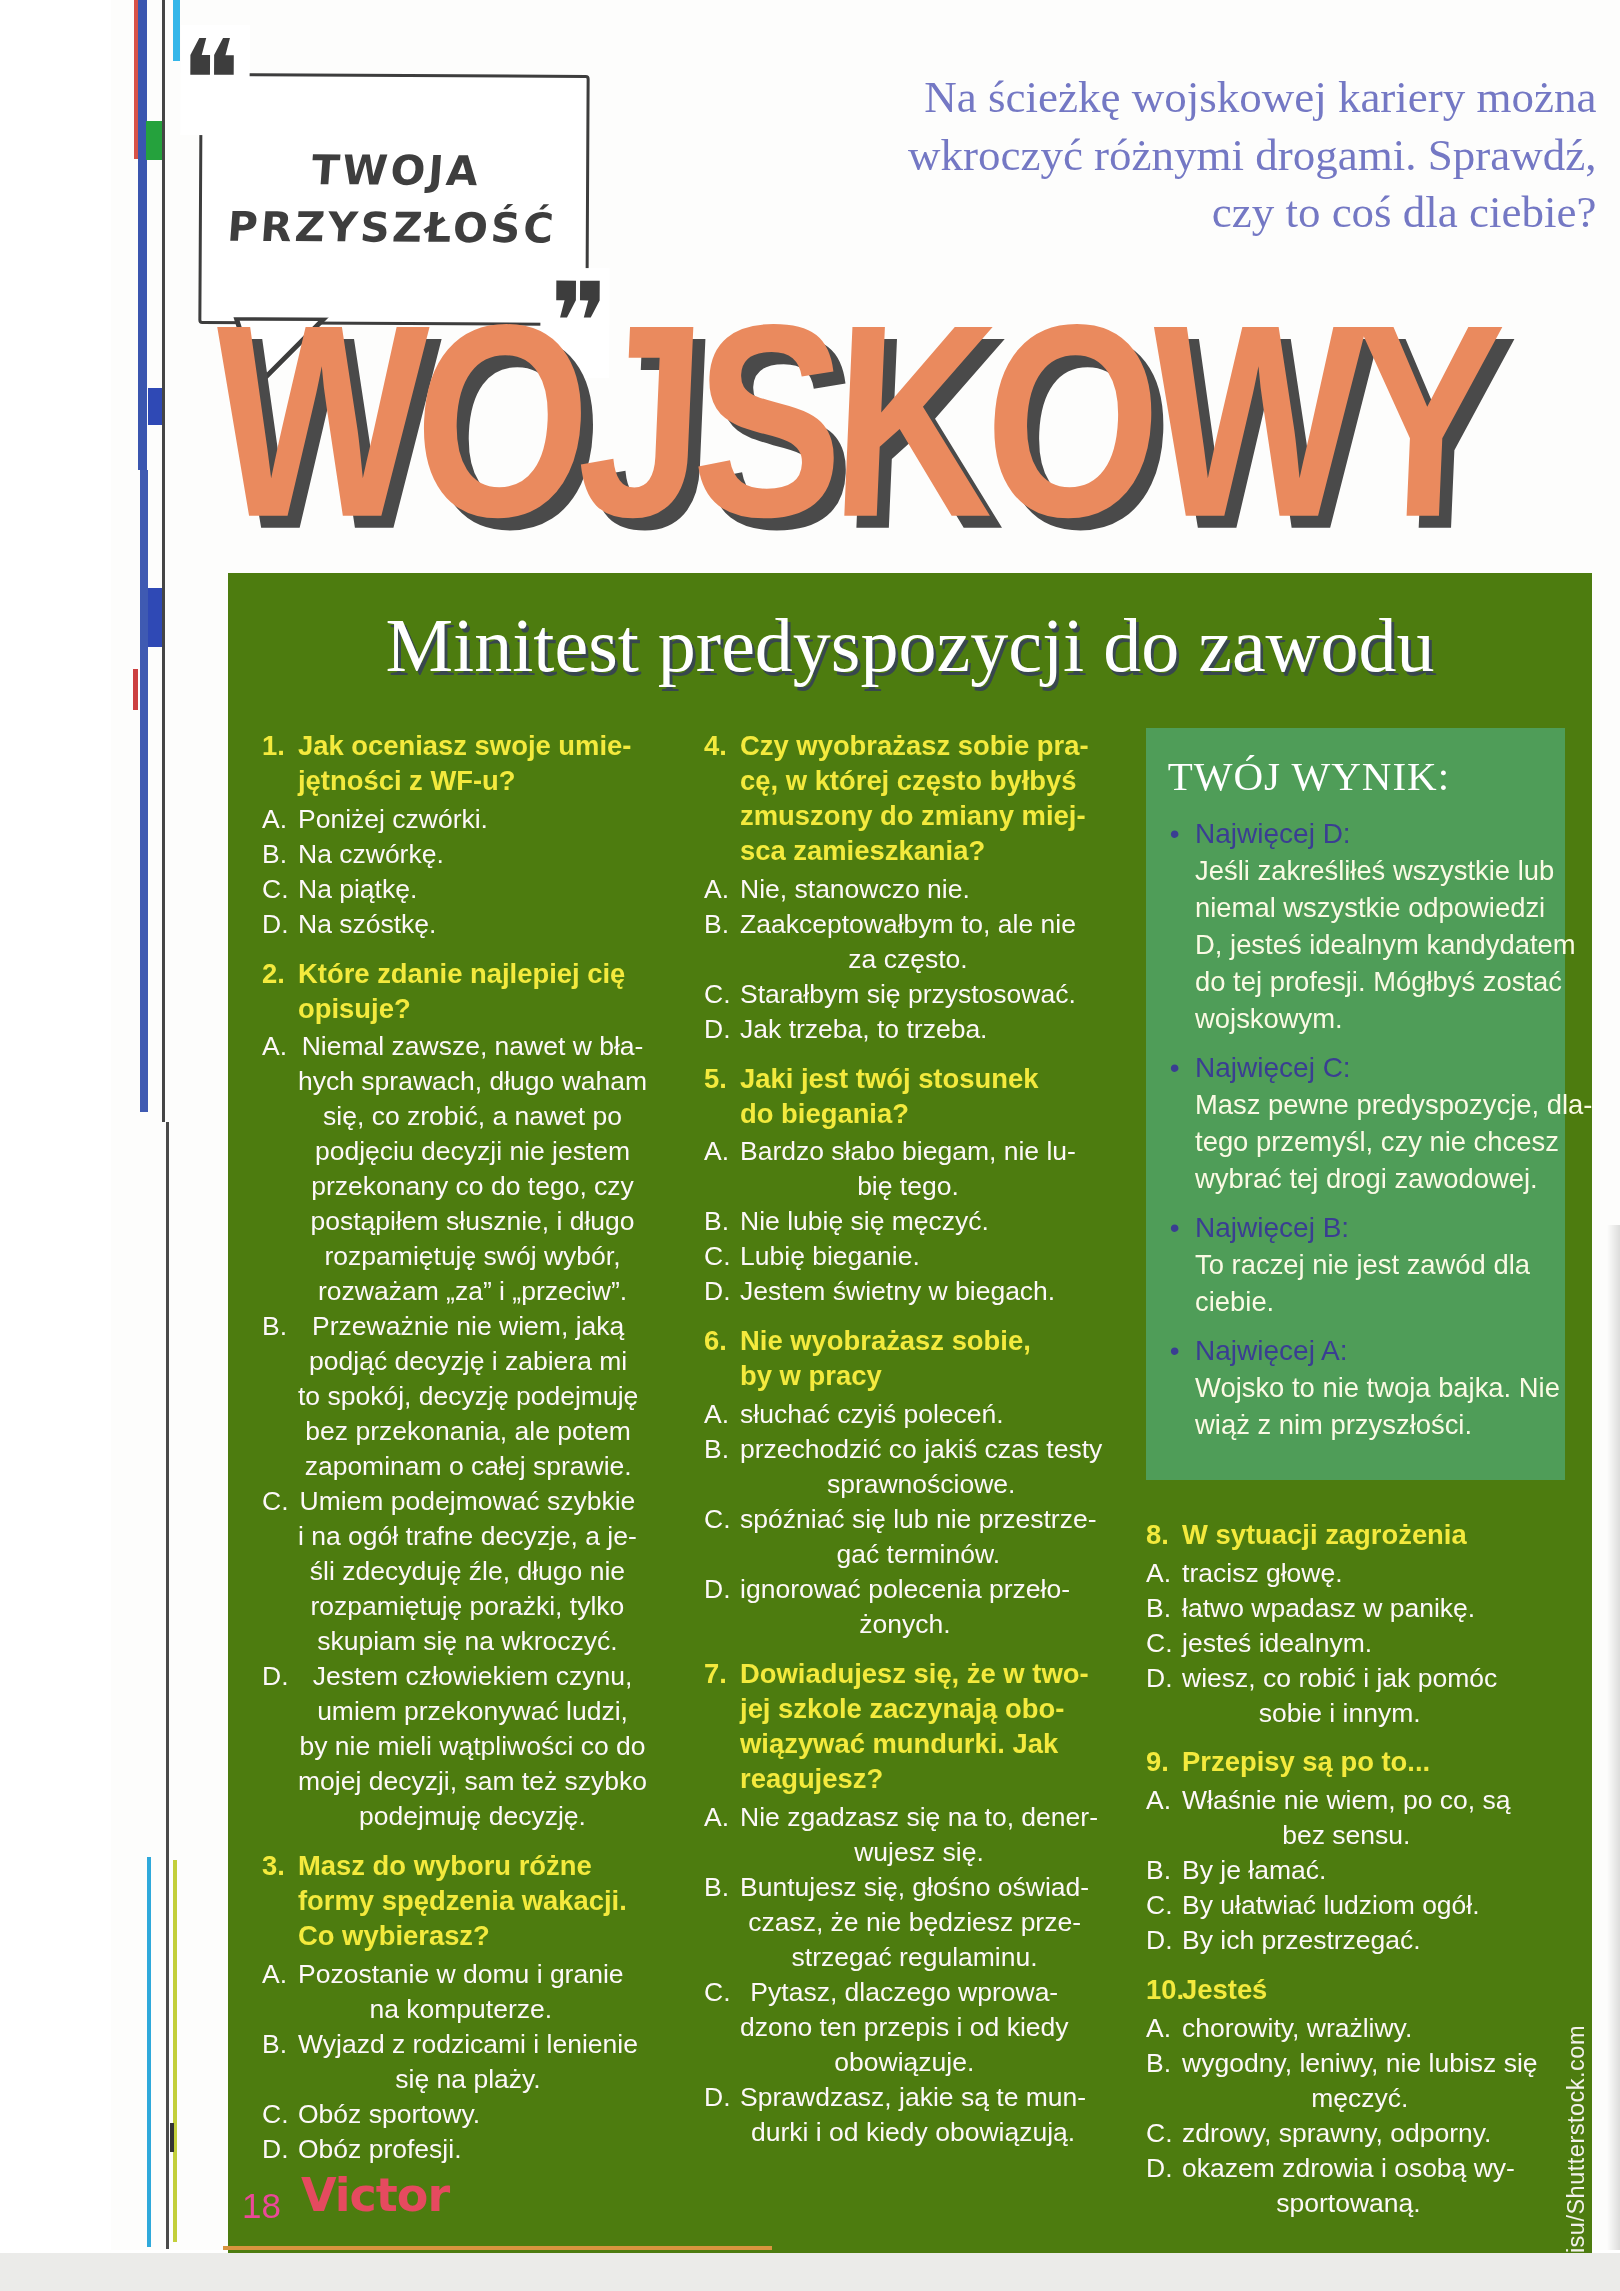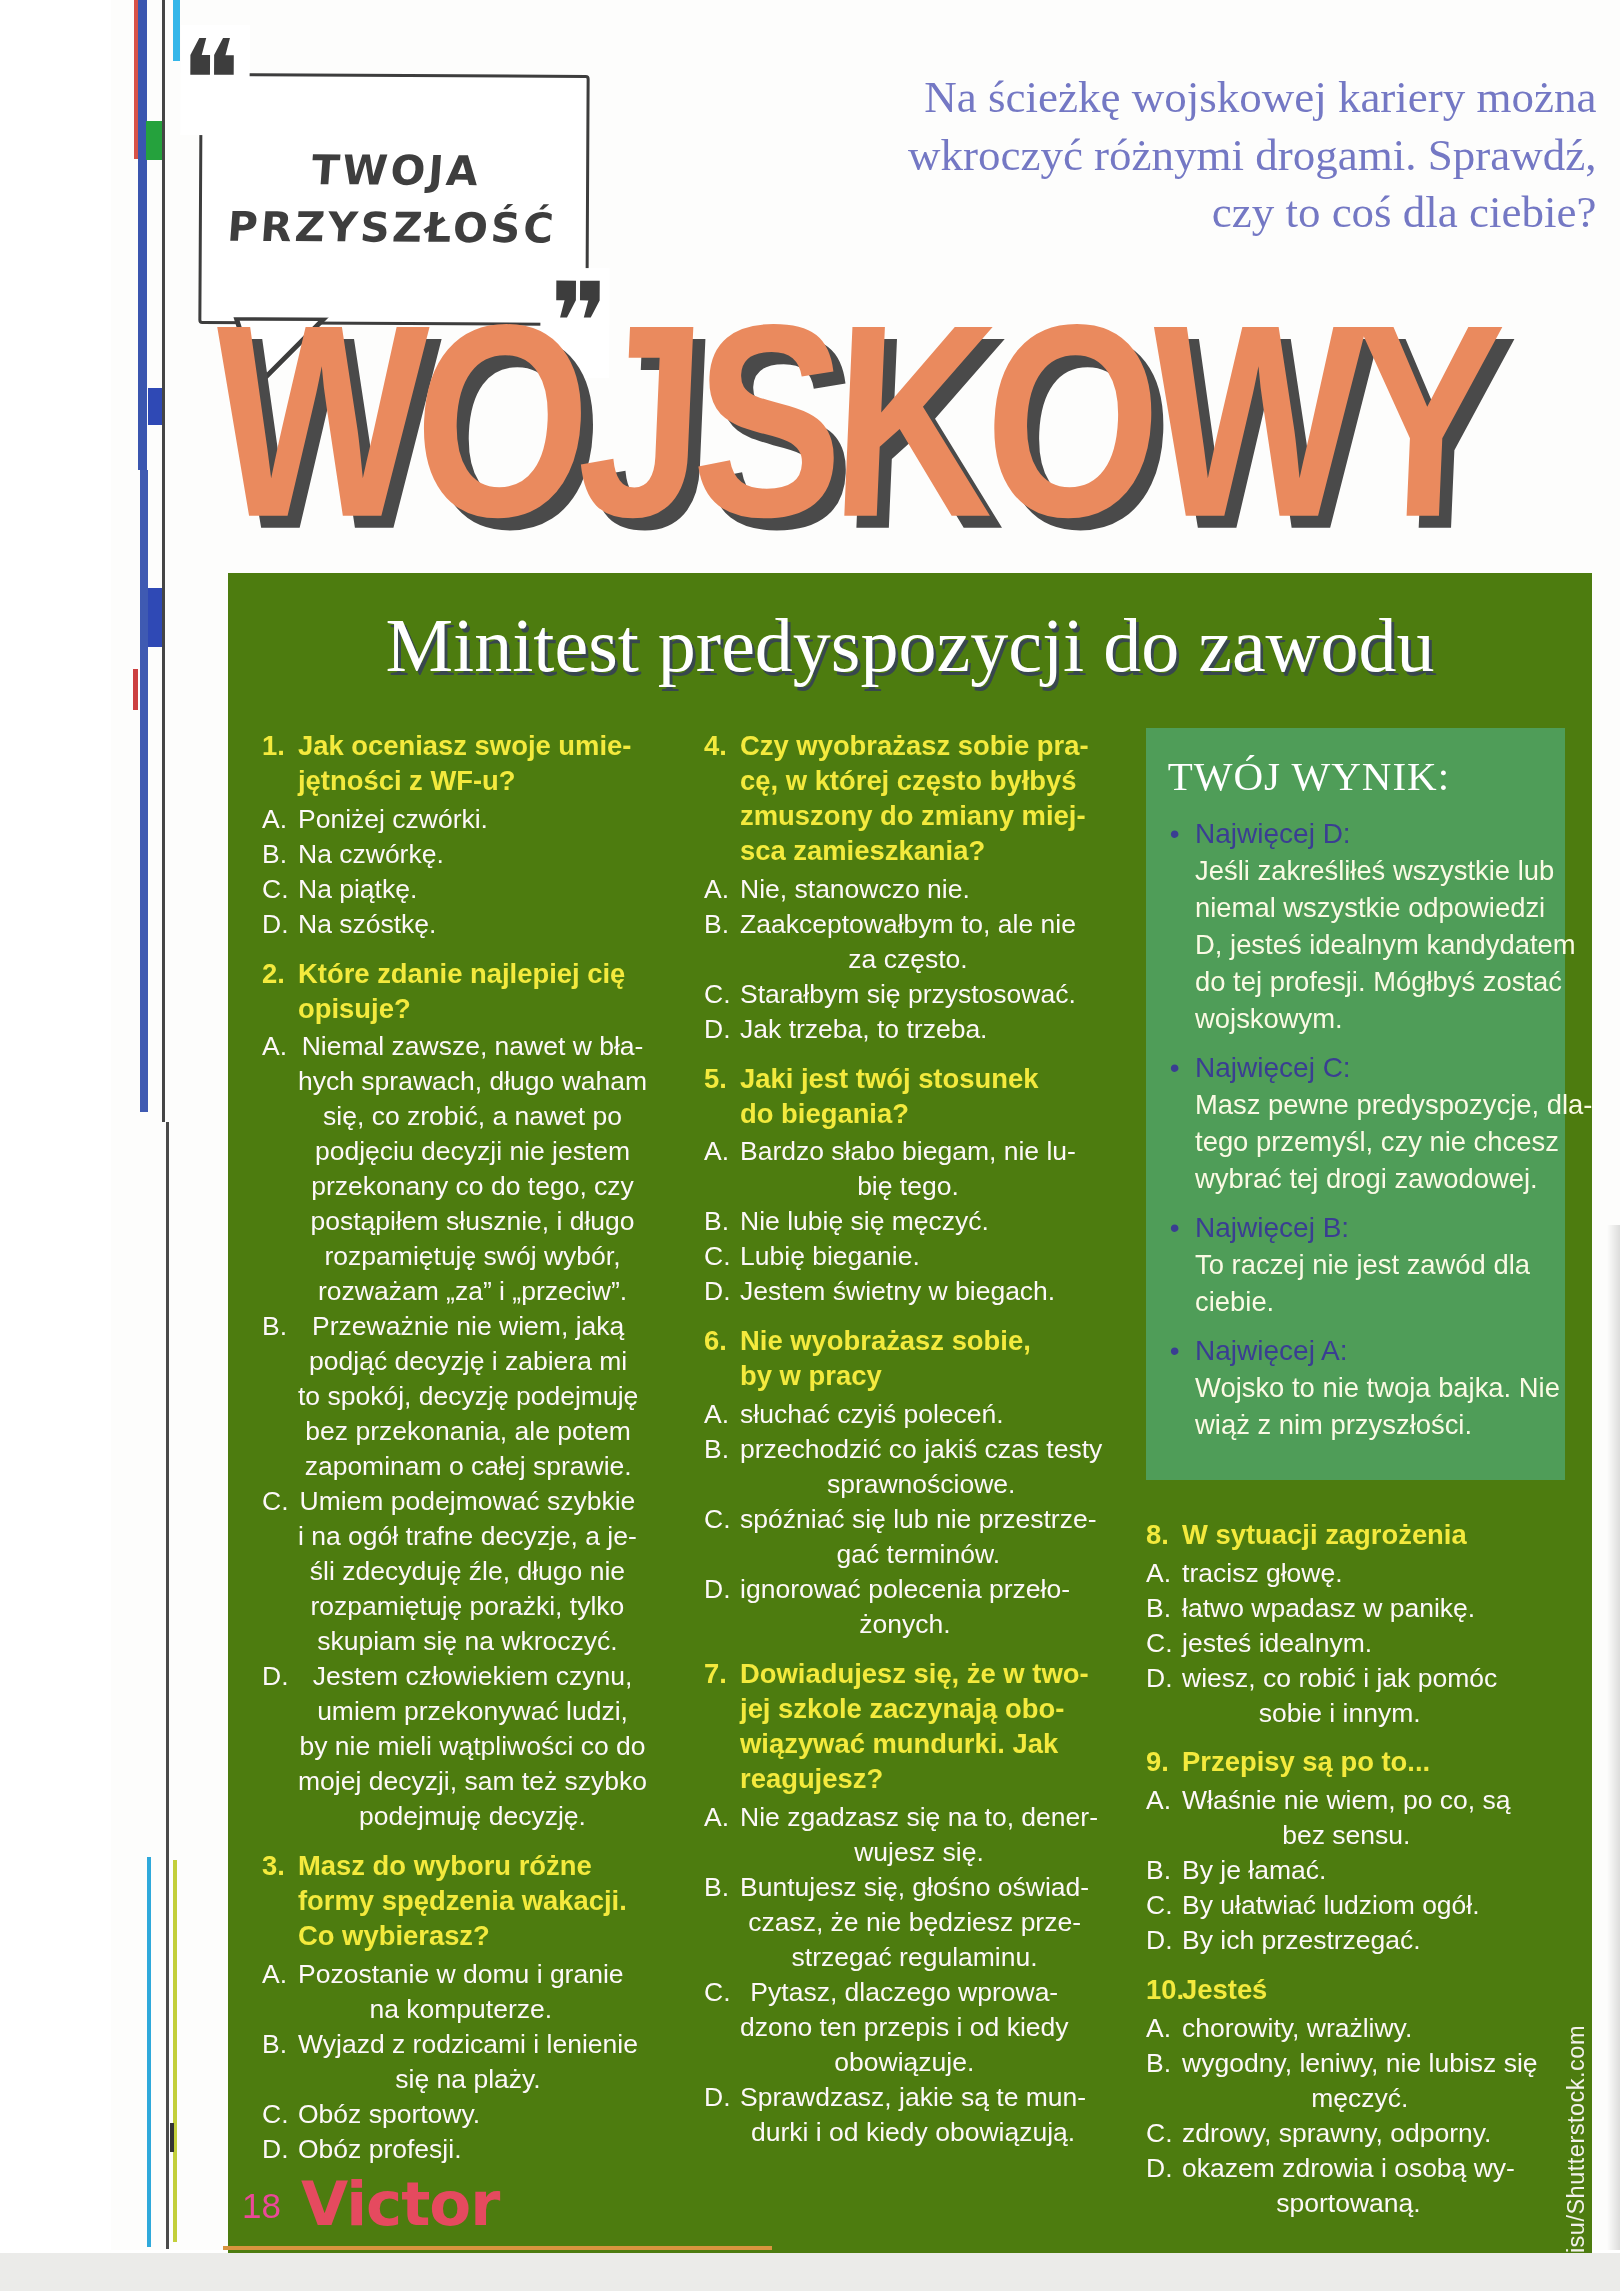--- a/index.html
+++ b/index.html
@@ -63,7 +63,7 @@
 
   
   .pageno{position:absolute;left:242px;top:2186px;font-size:35px;color:#ec4899;}
-  .victor{position:absolute;left:301px;top:2168px;font-size:61px;font-weight:bold;
+  .victor{position:absolute;left:301px;top:2168px;font-size:46px;font-weight:bold;
          color:#e54a5f;letter-spacing:-1px;font-family:"DejaVu Sans",sans-serif;}
   .bottom-orange{position:absolute;left:223px;top:2246px;width:549px;height:3.9px;background:#d9953f;}
 </style>

